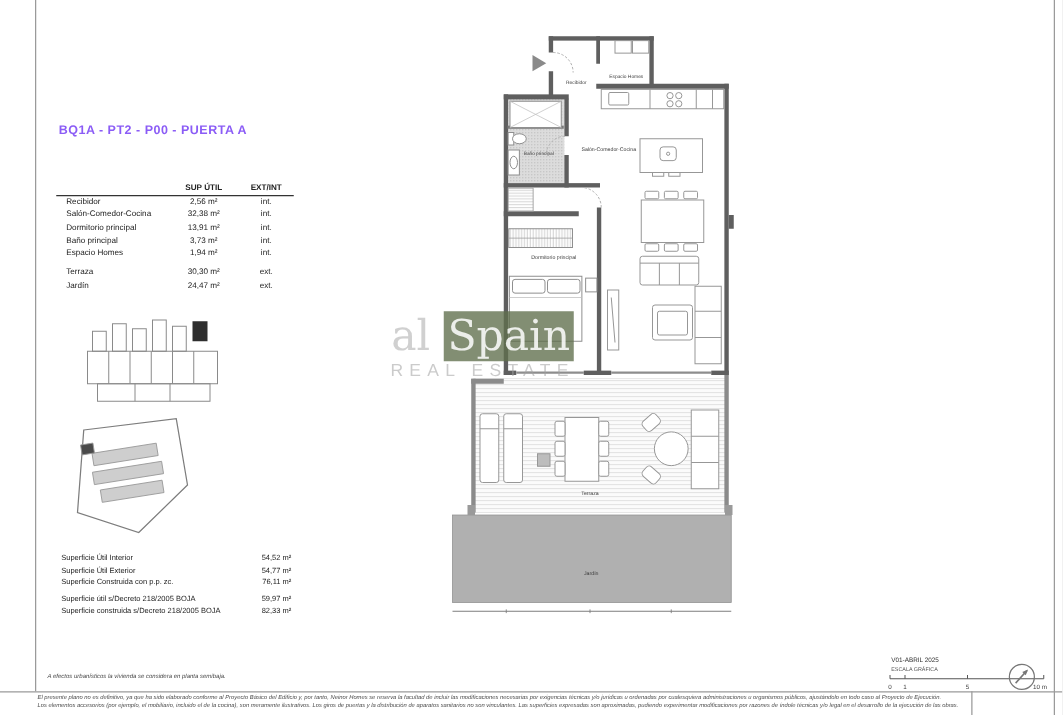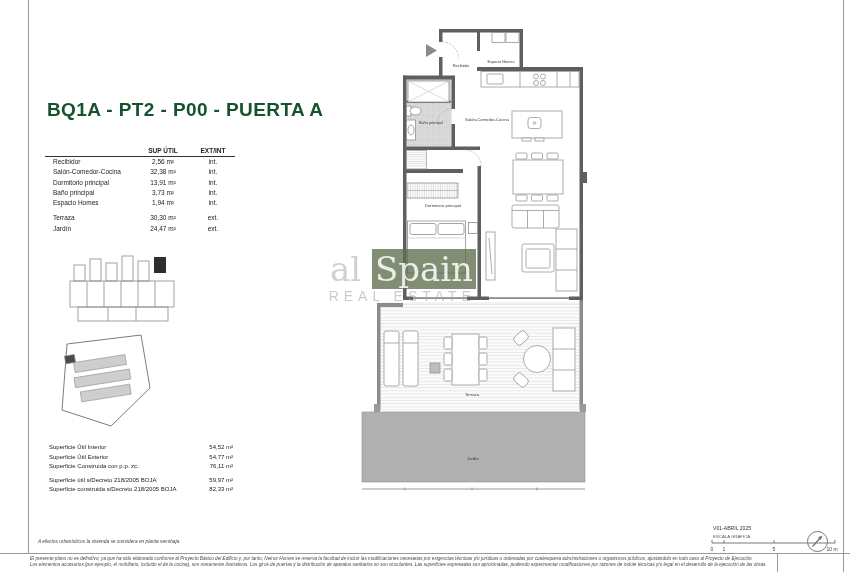--- a/index.html
+++ b/index.html
@@ -10,7 +10,7 @@
   .vline{position:absolute;width:1px;background:#9a9a9a;}
   .hline{position:absolute;height:1px;background:#9a9a9a;}
   
-  .title{left:47px;top:99px;font-size:19px;font-weight:bold;letter-spacing:0.4px;color:#14532d;}
+  .title{left:47px;top:99px;font-size:10px;font-weight:bold;letter-spacing:0.4px;color:#8b5cf6;}
   
   .area-table{left:45px;top:145px;width:190px;font-size:6.5px;}
   .tr{display:flex;line-height:10.3px;height:10.3px;}

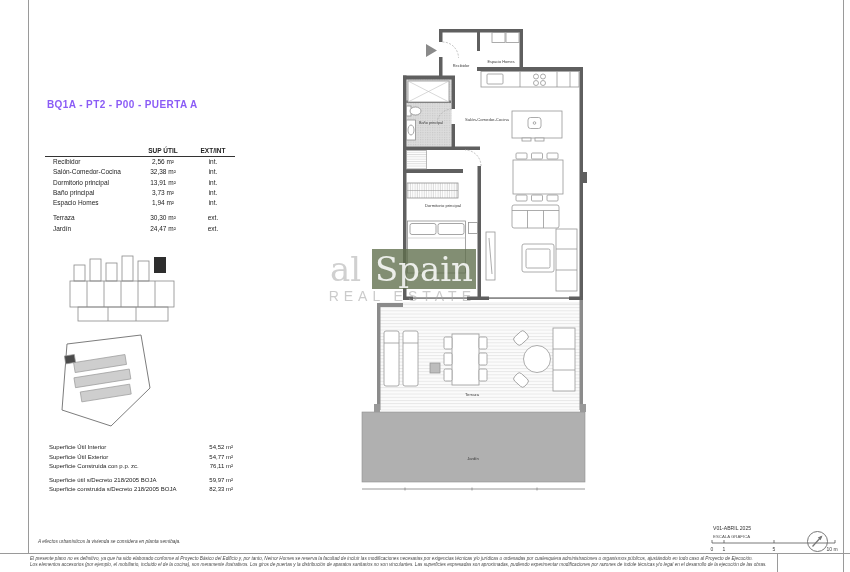--- a/index.html
+++ b/index.html
@@ -35,7 +35,7 @@
   .tb-version{left:713px;top:526px;font-size:6px;color:#333;transform:scale(0.85);transform-origin:0 0;}
   .tb-scale{left:713px;top:534px;font-size:6px;color:#555;transform:scale(0.72);transform-origin:0 0;}
   
-  .watermark{left:296px;top:251px;width:180px;text-align:right;pointer-events:none;z-index:6;}
+  .watermark{left:296px;top:251px;width:180px;text-align:center;pointer-events:none;z-index:6;}
   .wm-l1{font-family:"DejaVu Serif",serif;font-size:34px;line-height:36px;color:rgba(150,150,150,0.45);}
   .wm-box{background:rgba(95,110,75,0.78);color:rgba(255,255,255,0.85);padding:0 3px;}
   .wm-l2{font-size:14px;letter-spacing:5px;color:rgba(160,160,160,0.55);margin-top:1px;}

